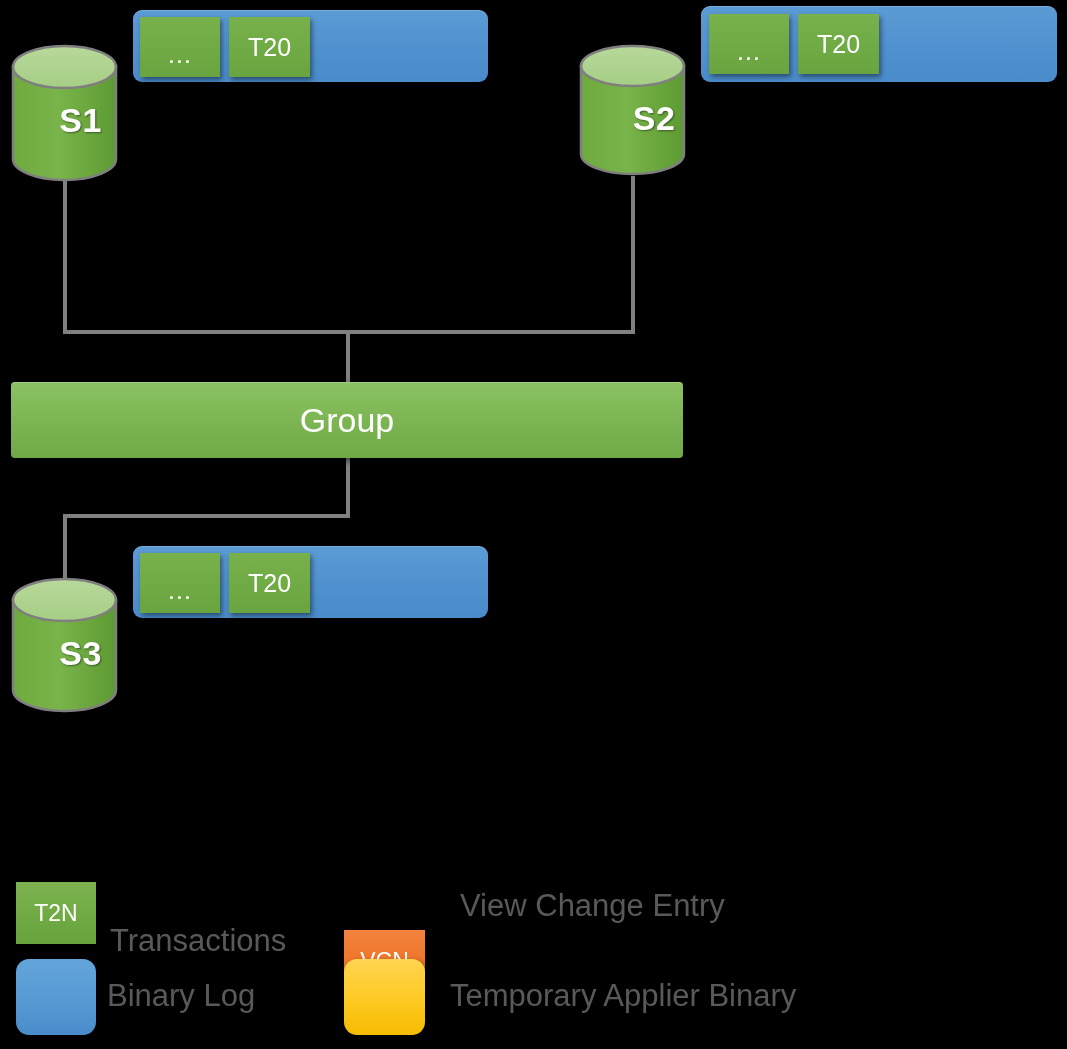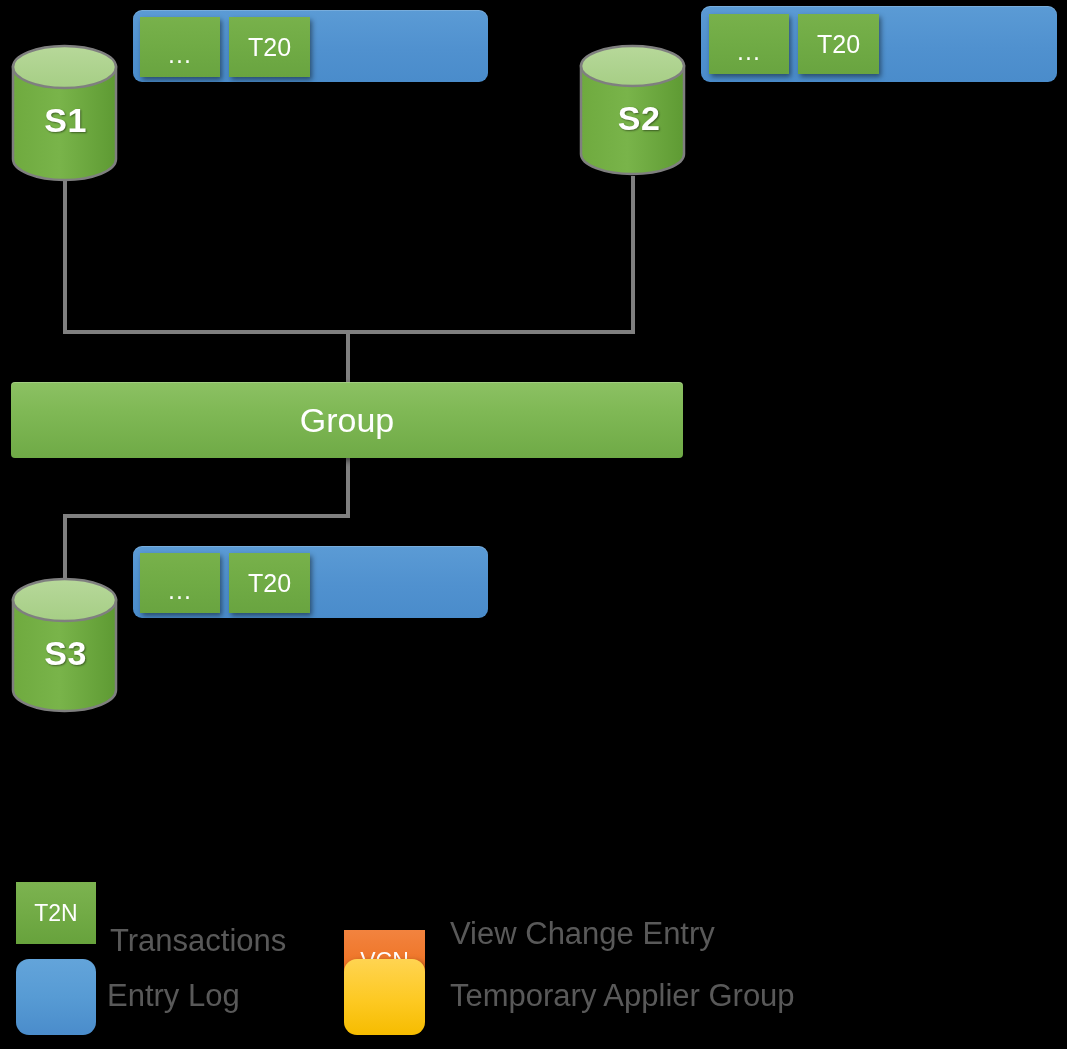--- a/index.html
+++ b/index.html
@@ -37,7 +37,7 @@
   .cyl svg { display: block; overflow: visible; }
   .cyl-label {
     position: absolute;
-    left: 1px;
+    left: 16px;
     width: 100%;
     text-align: center;
     color: #ffffff;

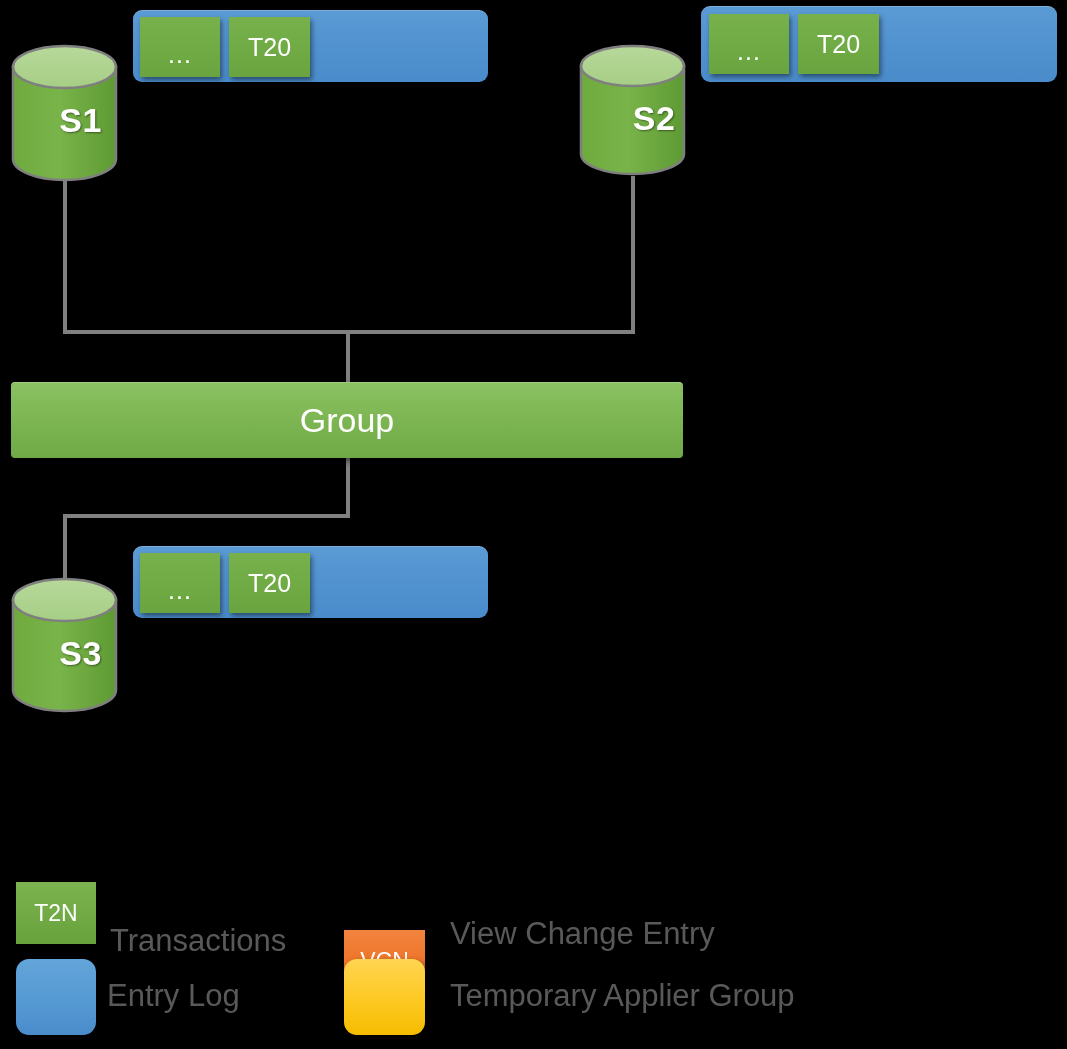--- a/index.html
+++ b/index.html
@@ -232,7 +232,7 @@
   <div class="legend-swatch sw-orange" style="left:344px; top:930px; width:81px; height:62px;">
     <span>VCN</span>
   </div>
-  <div class="legend-label" style="left:450px; top:888px;margin-top:28px;">View Change Entry</div>
+  <div class="legend-label" style="left:460px; top:888px;">View Change Entry</div>
 
   <div class="legend-swatch sw-blue" style="left:16px; top:959px; width:80px; height:76px;">
     <span></span>

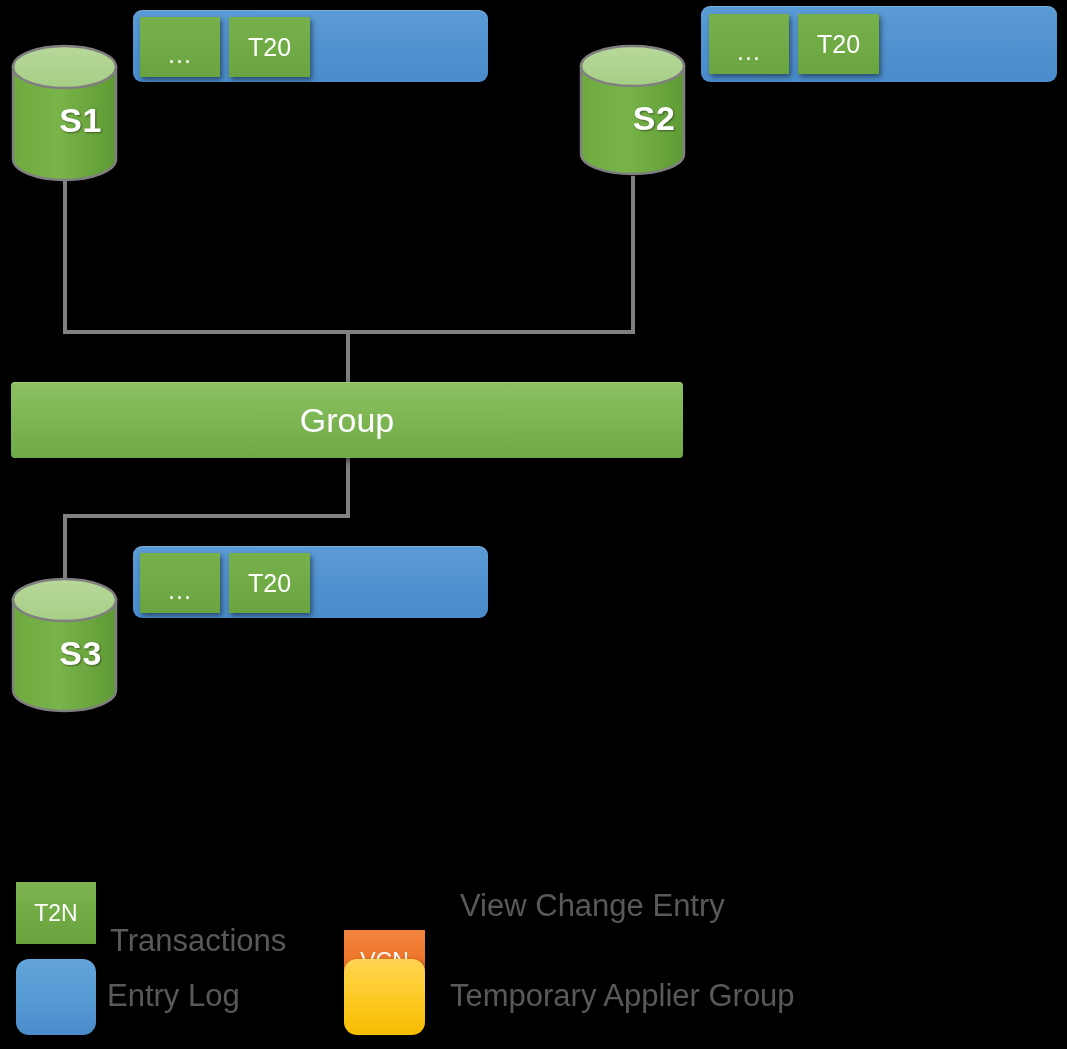--- a/index.html
+++ b/index.html
@@ -237,7 +237,7 @@
   <div class="legend-swatch sw-blue" style="left:16px; top:959px; width:80px; height:76px;">
     <span></span>
   </div>
-  <div class="legend-label" style="left:107px; top:978px;">Entry Log</div>
+  <div class="legend-label" style="left:107px; top:978px;">Binary Log</div>
 
   <div class="legend-swatch sw-yellow" style="left:344px; top:959px; width:81px; height:76px;">
     <span></span>

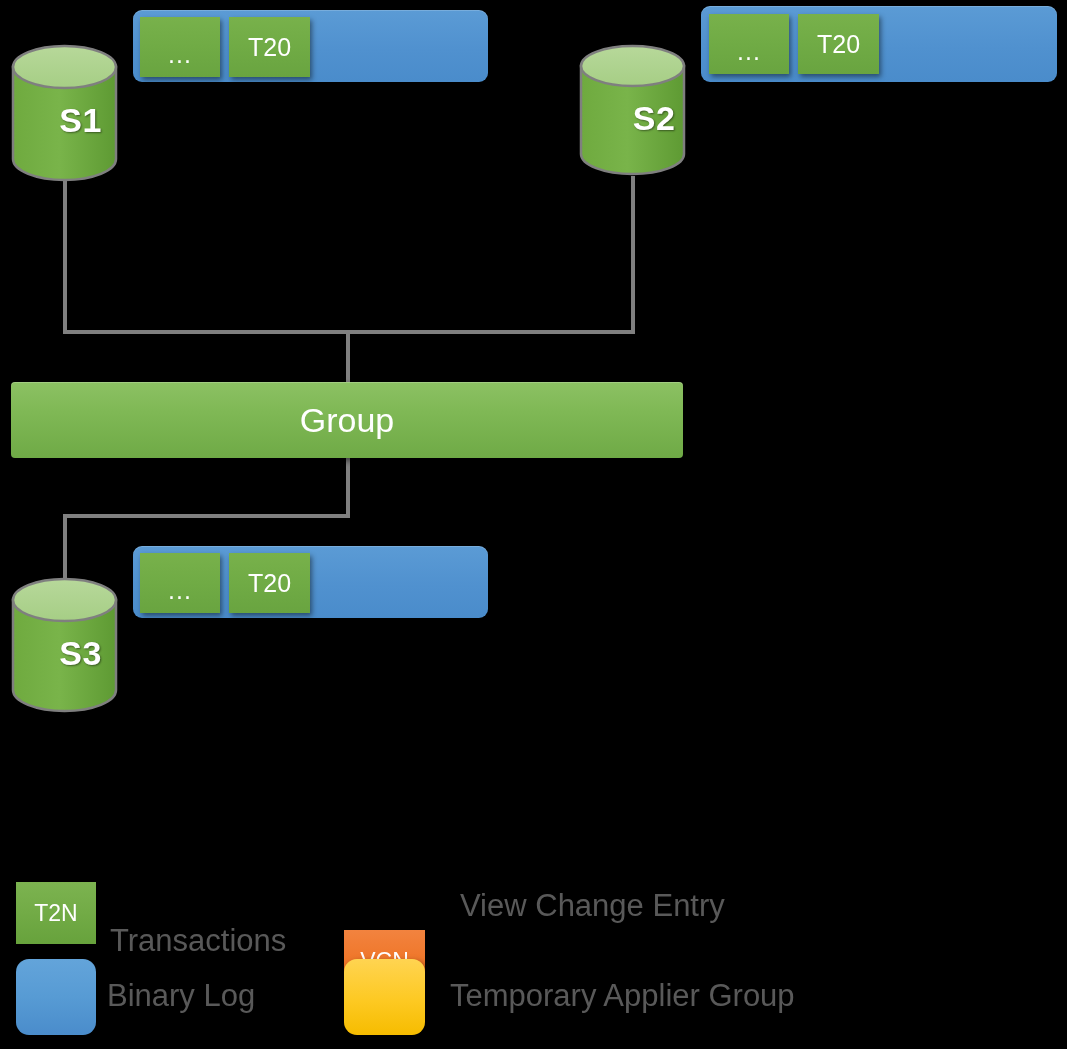--- a/index.html
+++ b/index.html
@@ -242,7 +242,7 @@
   <div class="legend-swatch sw-yellow" style="left:344px; top:959px; width:81px; height:76px;">
     <span></span>
   </div>
-  <div class="legend-label" style="left:450px; top:978px;">Temporary Applier Group</div>
+  <div class="legend-label" style="left:450px; top:978px;">Temporary Applier Binary</div>
 
 </div>
 

